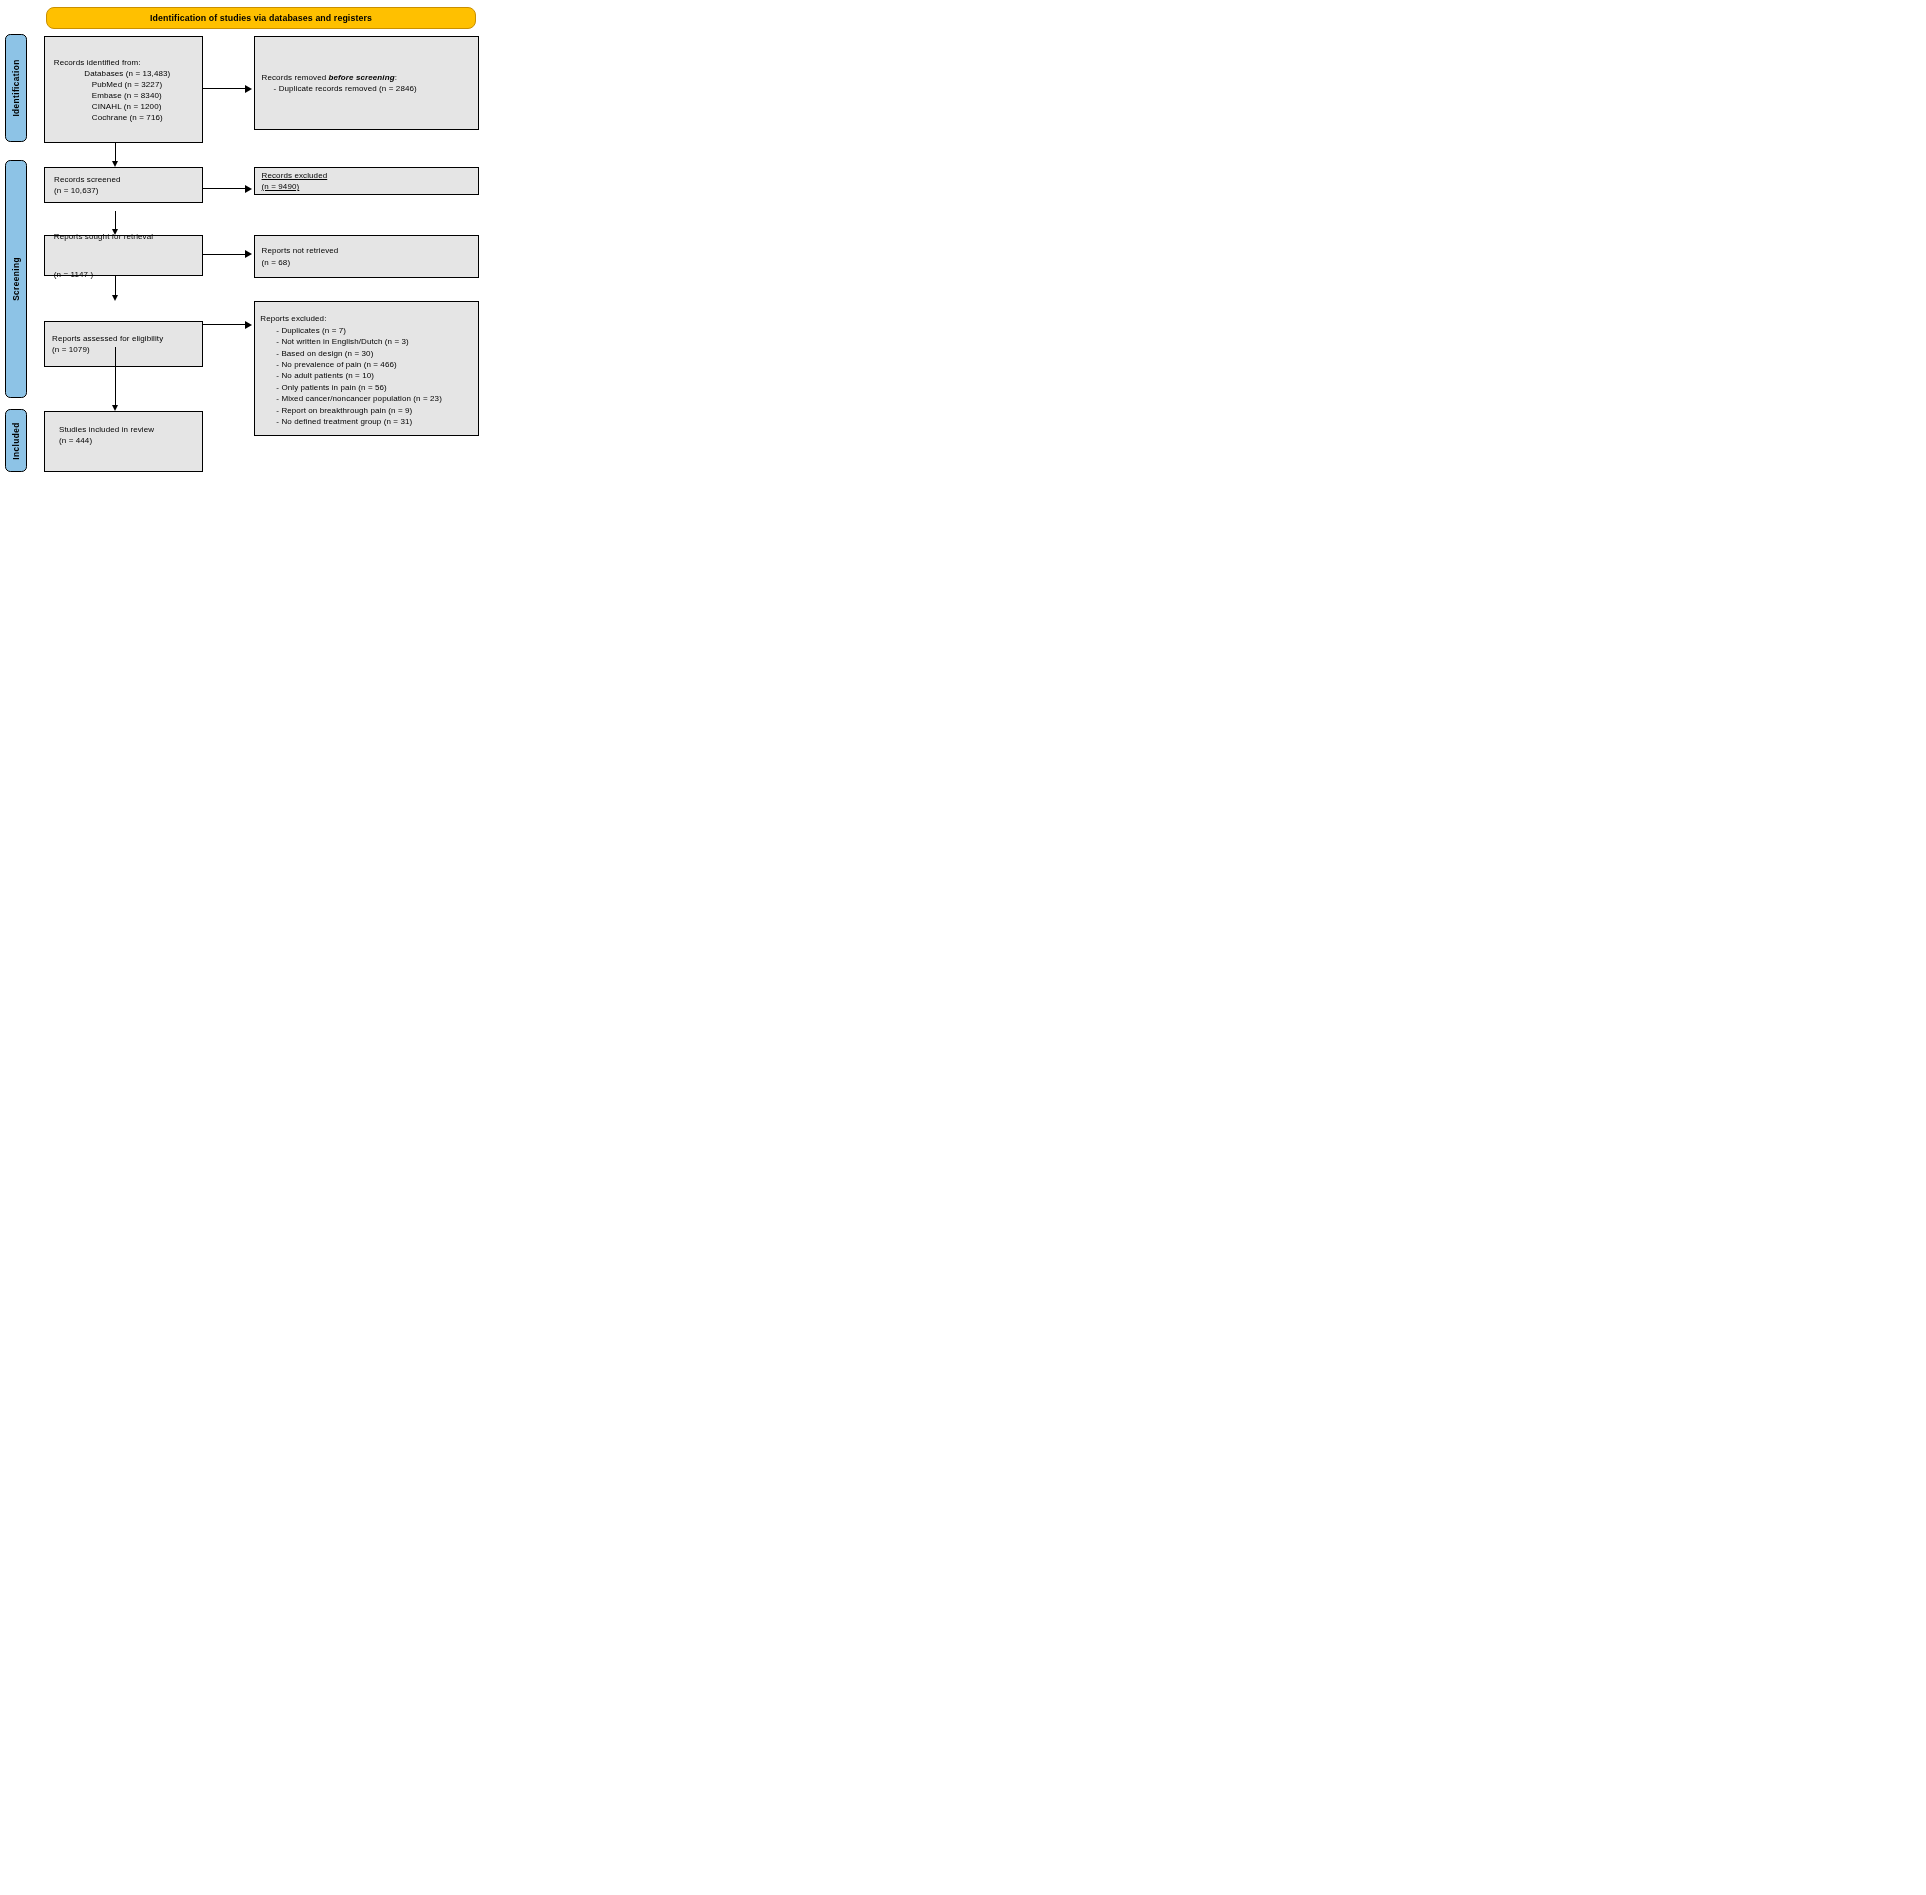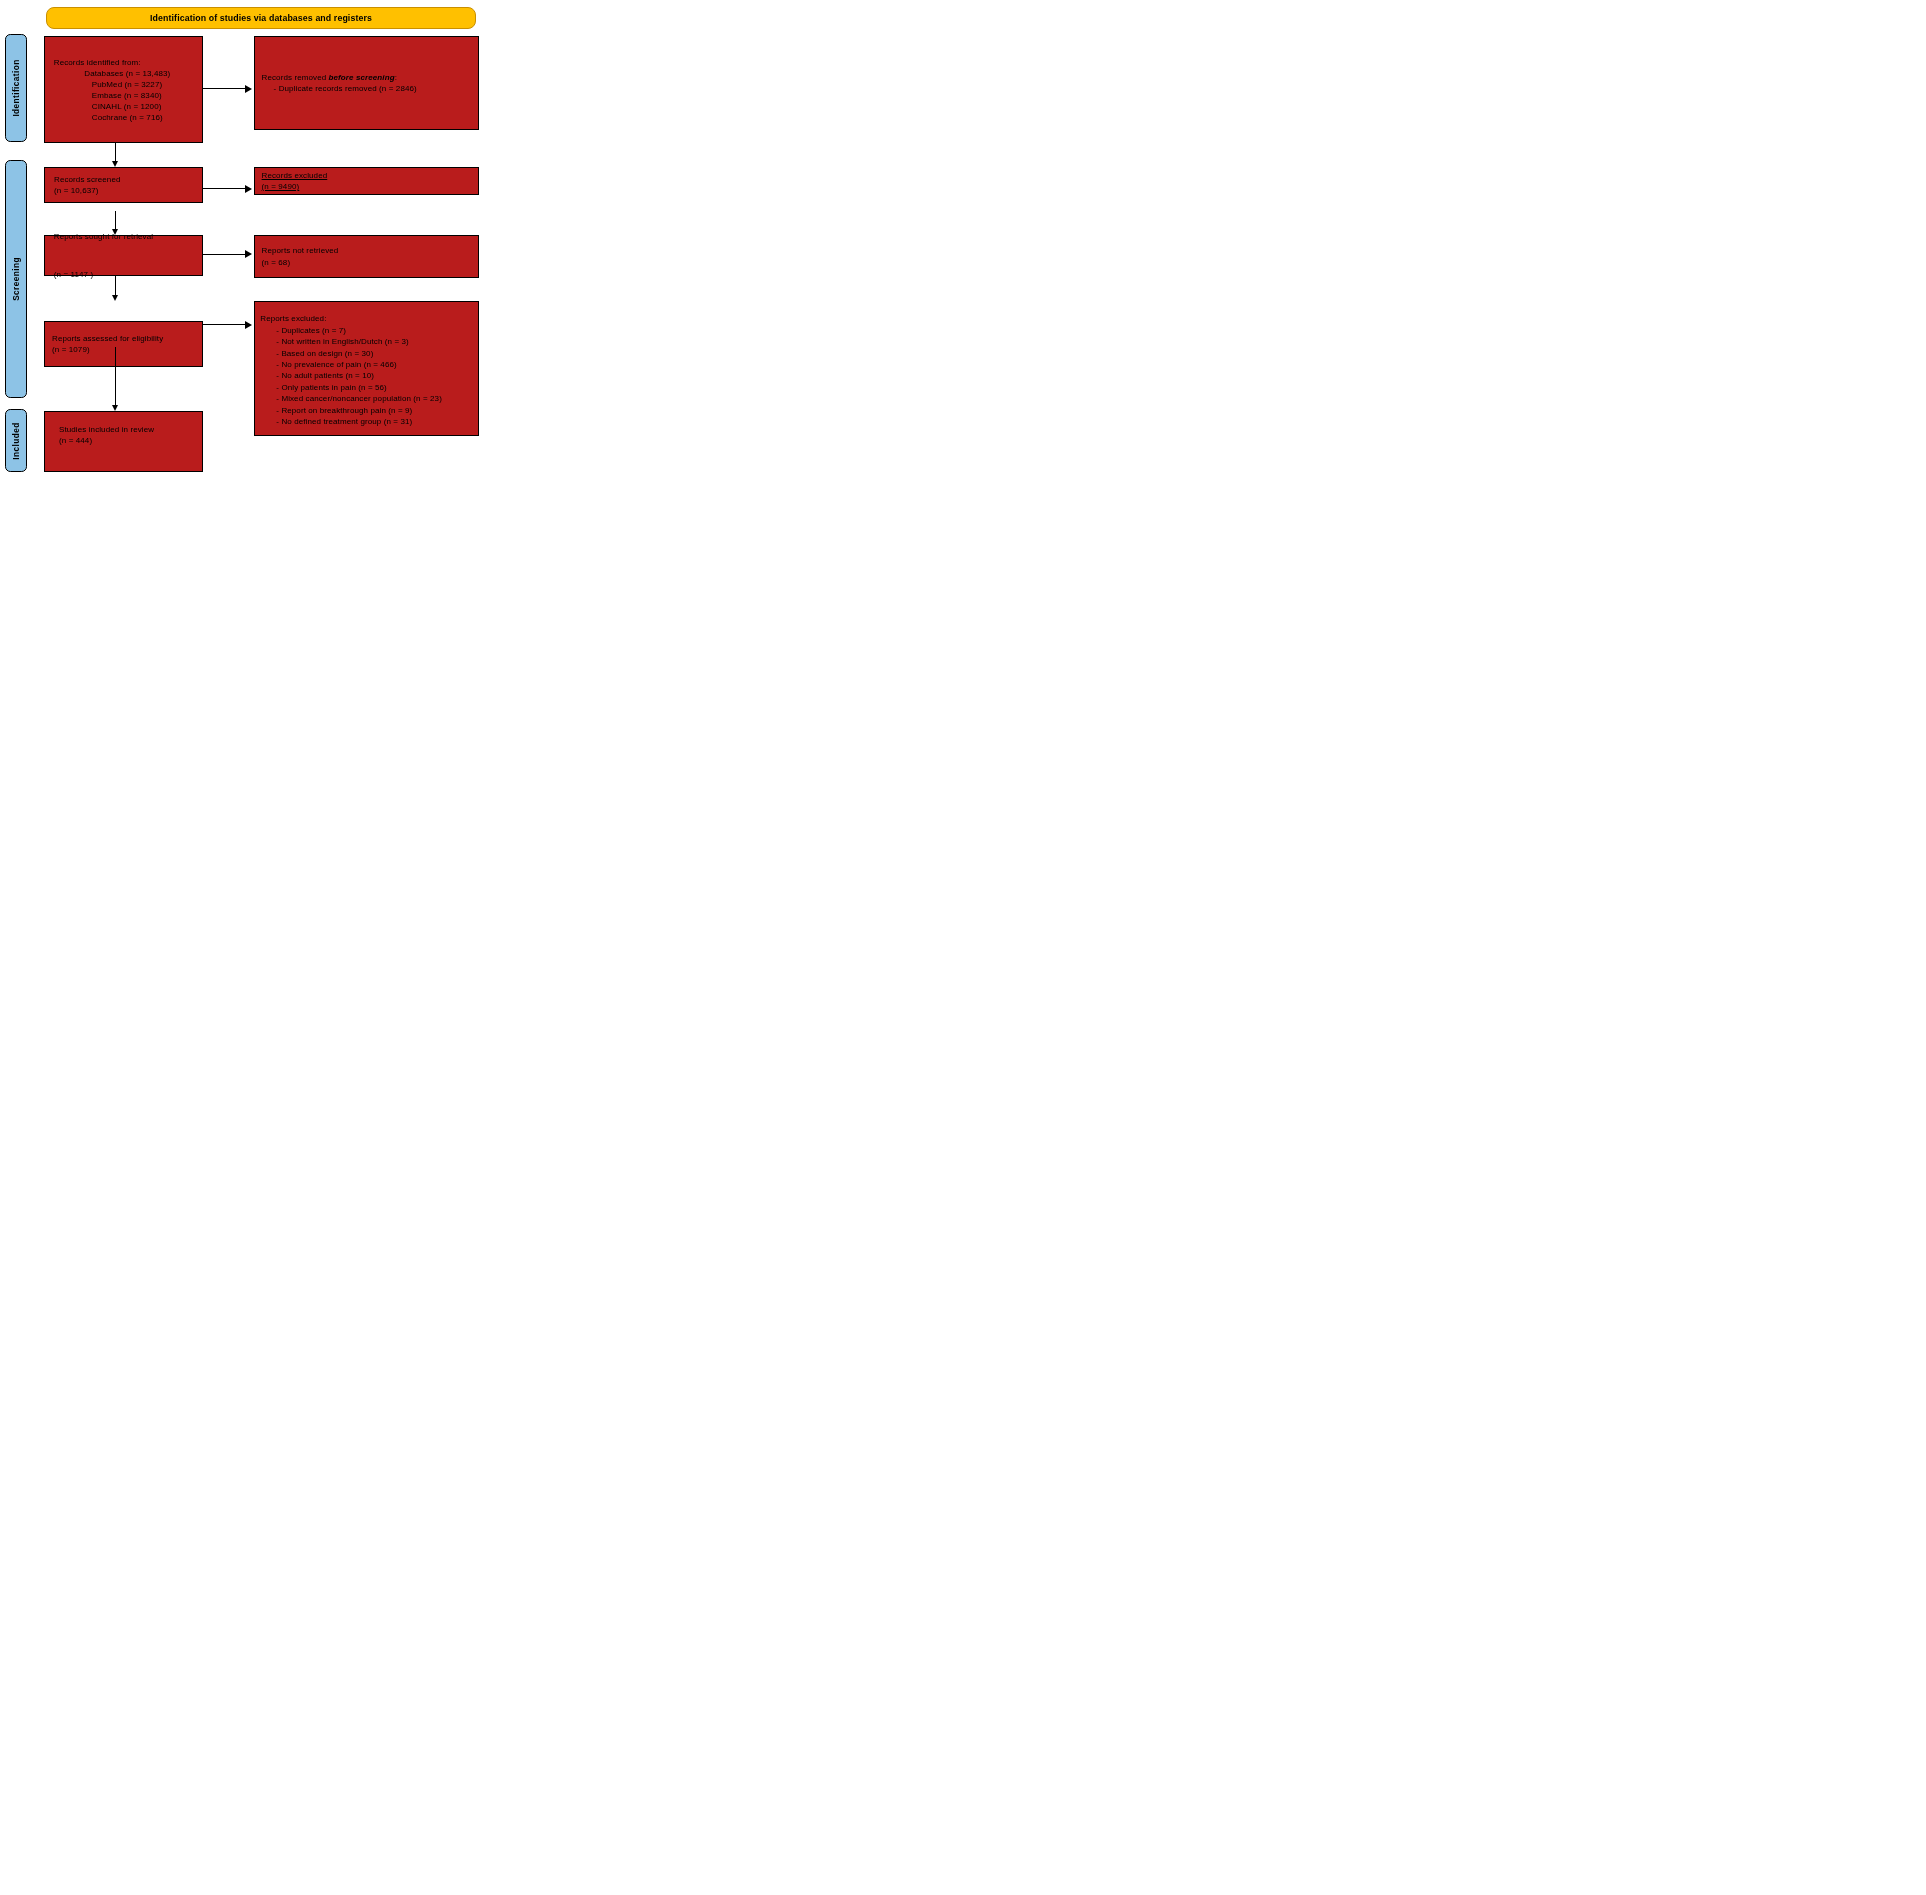--- a/index.html
+++ b/index.html
@@ -31,7 +31,7 @@
   .stage-screening{top:160px;height:238px;}
   .stage-included{top:409px;height:63px;}
   .fbox{
-    position:absolute;background:#b91c1c;
+    position:absolute;background:#e5e5e5;
     border:1.3px solid #000;box-sizing:border-box;
     display:flex;flex-direction:column;justify-content:center;
     font-size:8px;line-height:11.4px;letter-spacing:0.1px;

